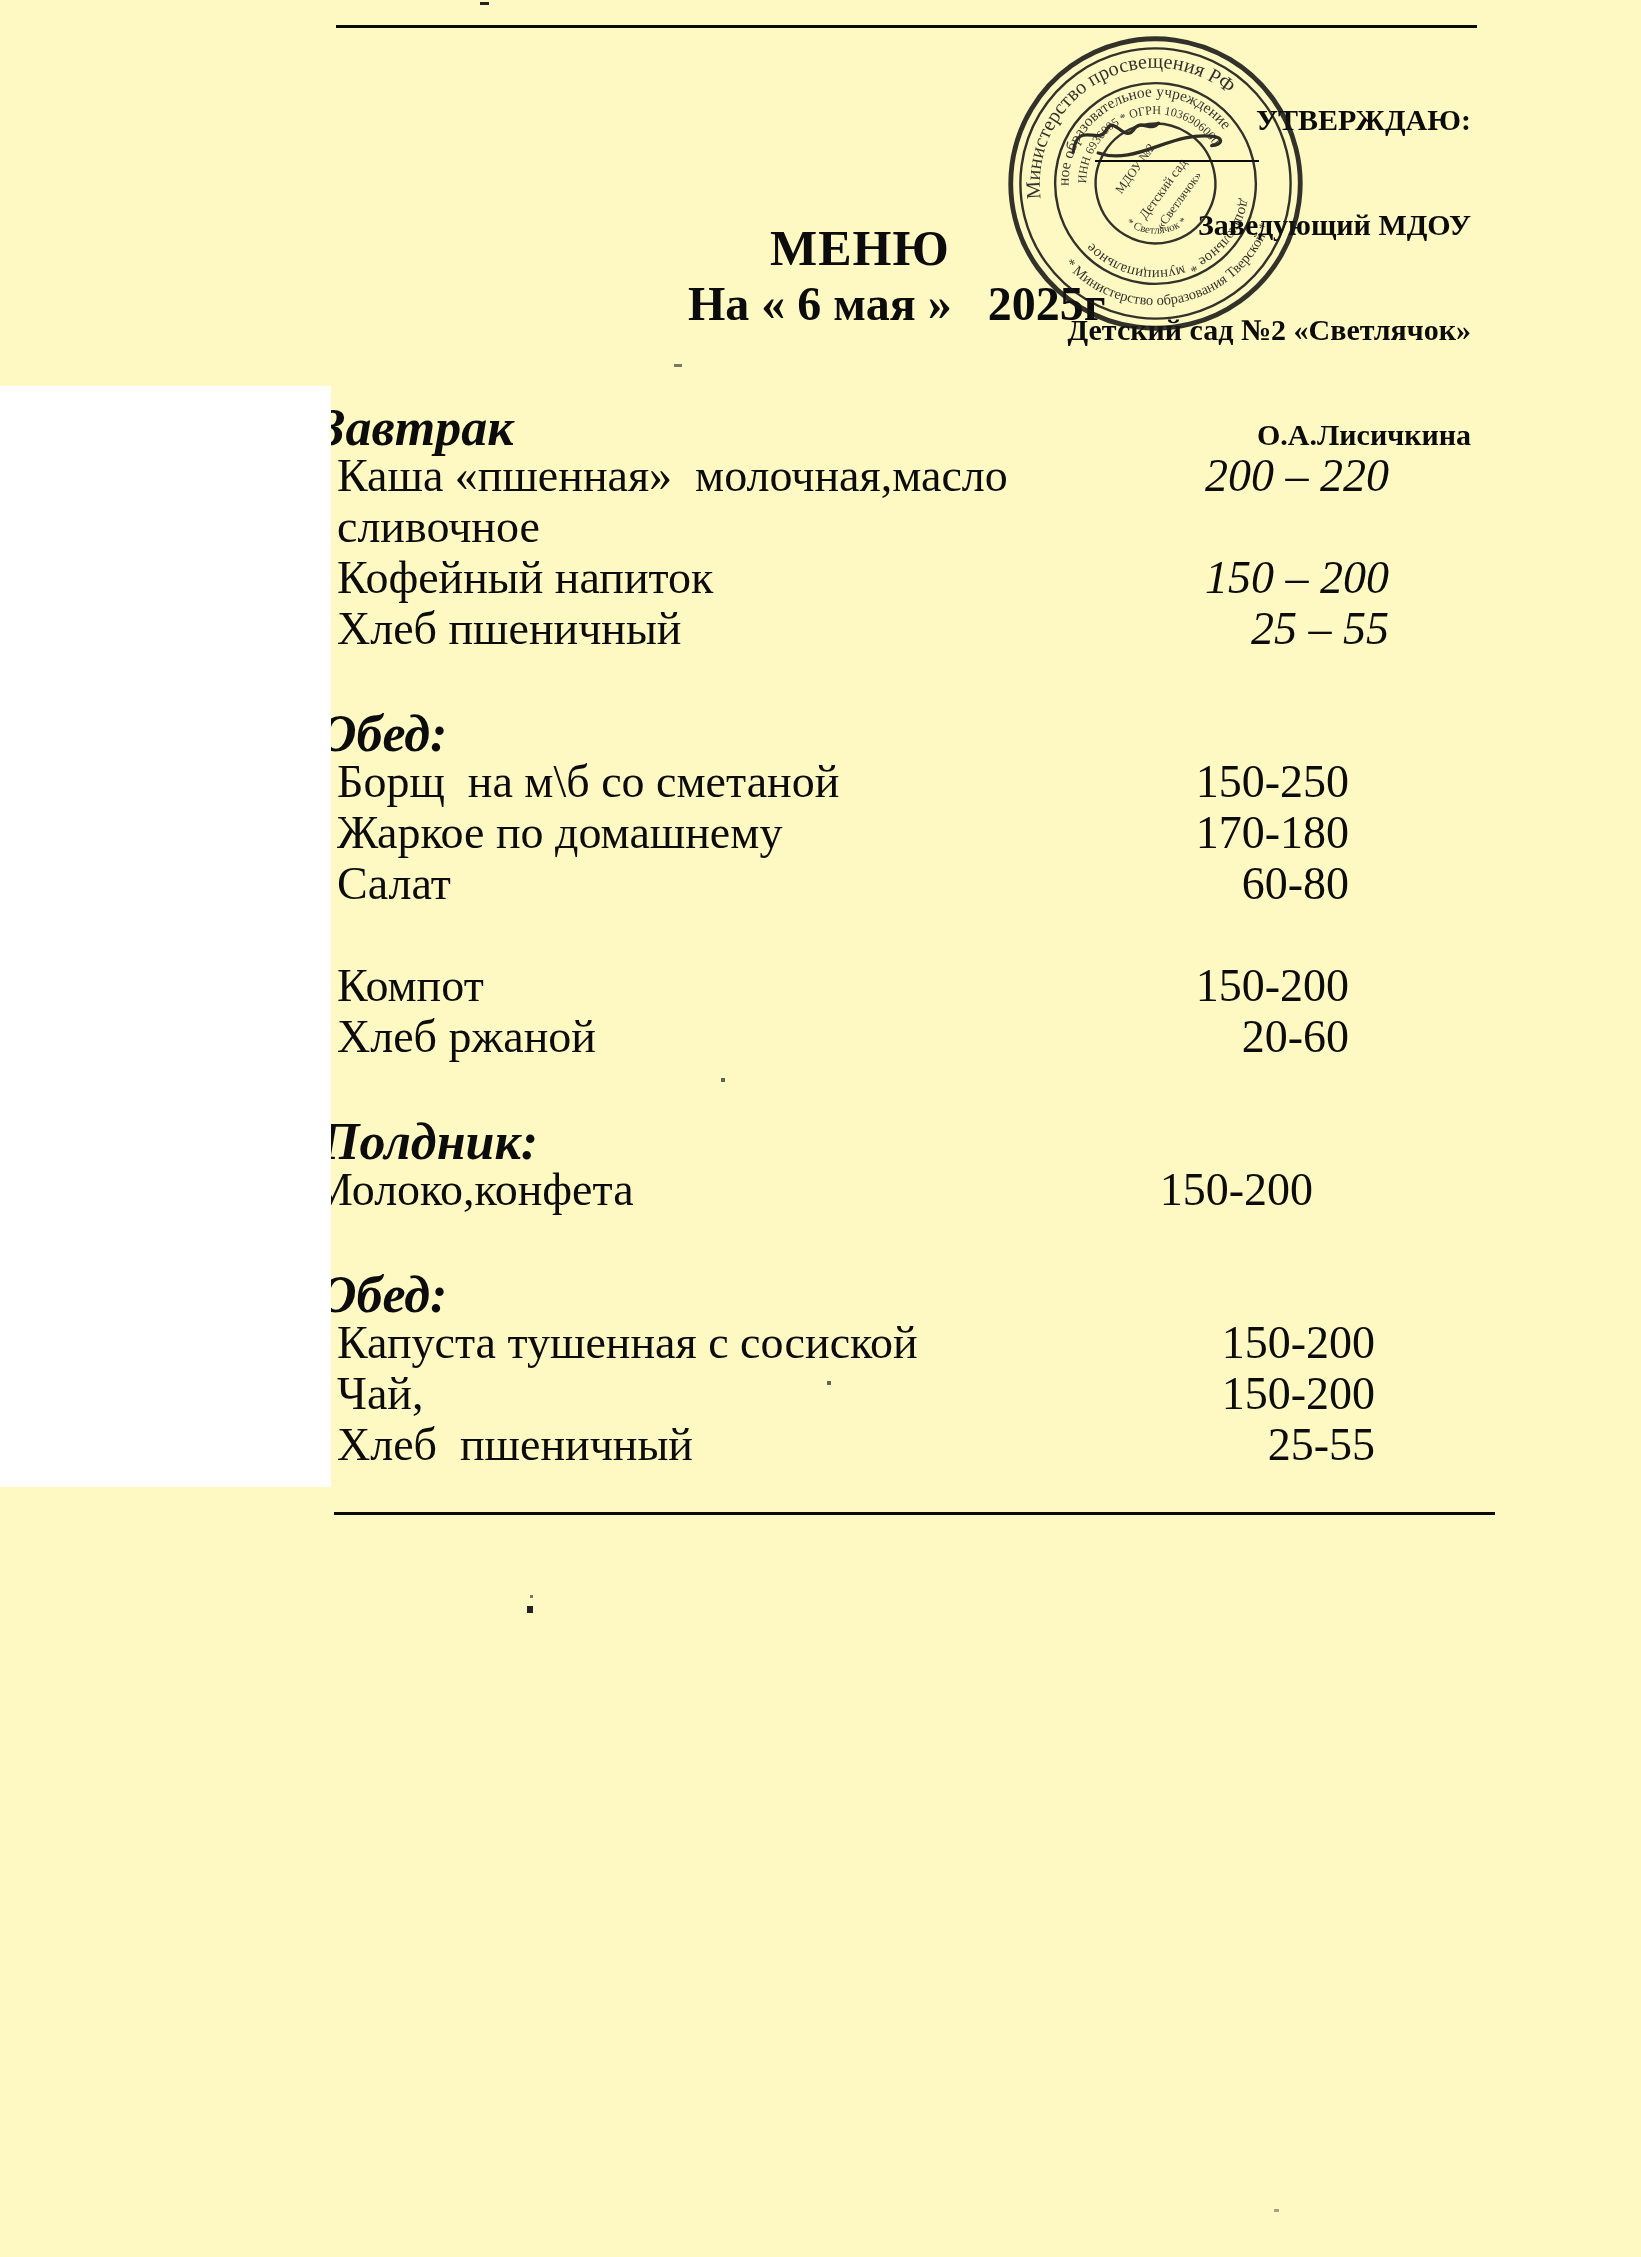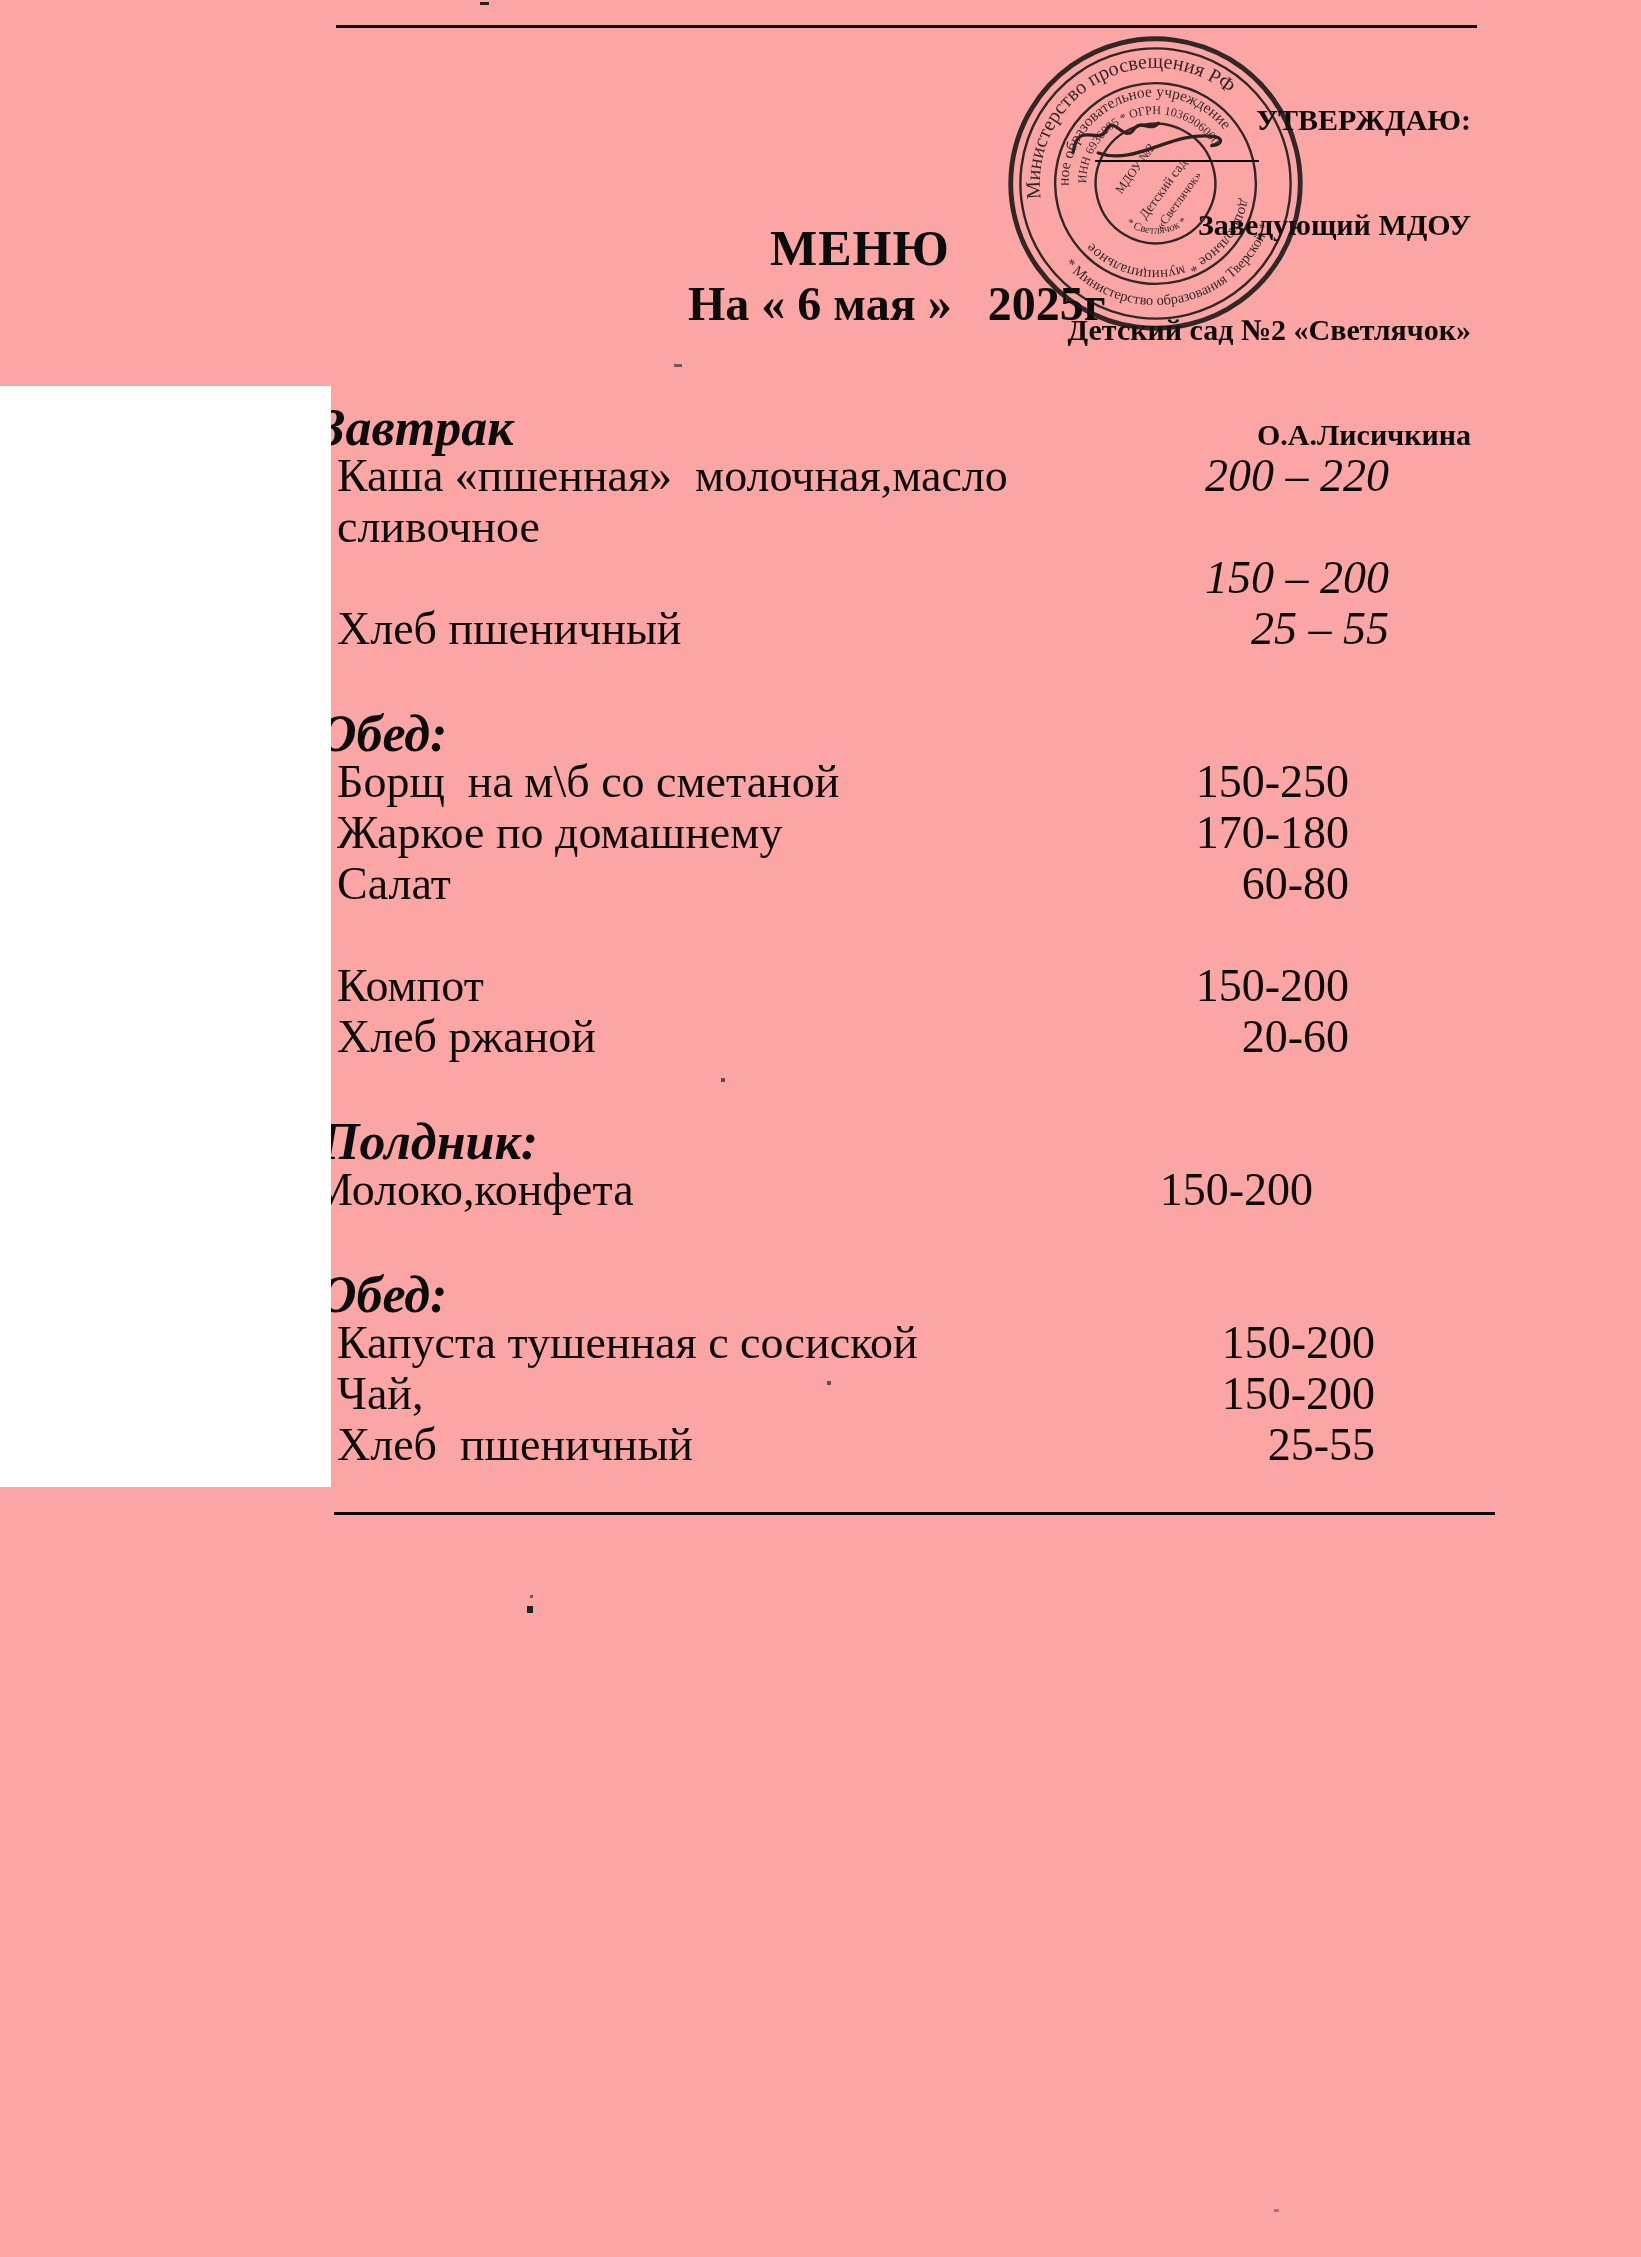--- a/index.html
+++ b/index.html
@@ -4,7 +4,7 @@
 <style>
   html,body { margin:0; padding:0; background:#ffffff; }
   .paper {
-    position:relative; width:1641px; height:2257px; background:#fca5a5;
+    position:relative; width:1641px; height:2257px; background:#fef9c3;
     font-family:"Liberation Serif","DejaVu Serif",serif; color:#0c0c0c;
     overflow:hidden;
   }

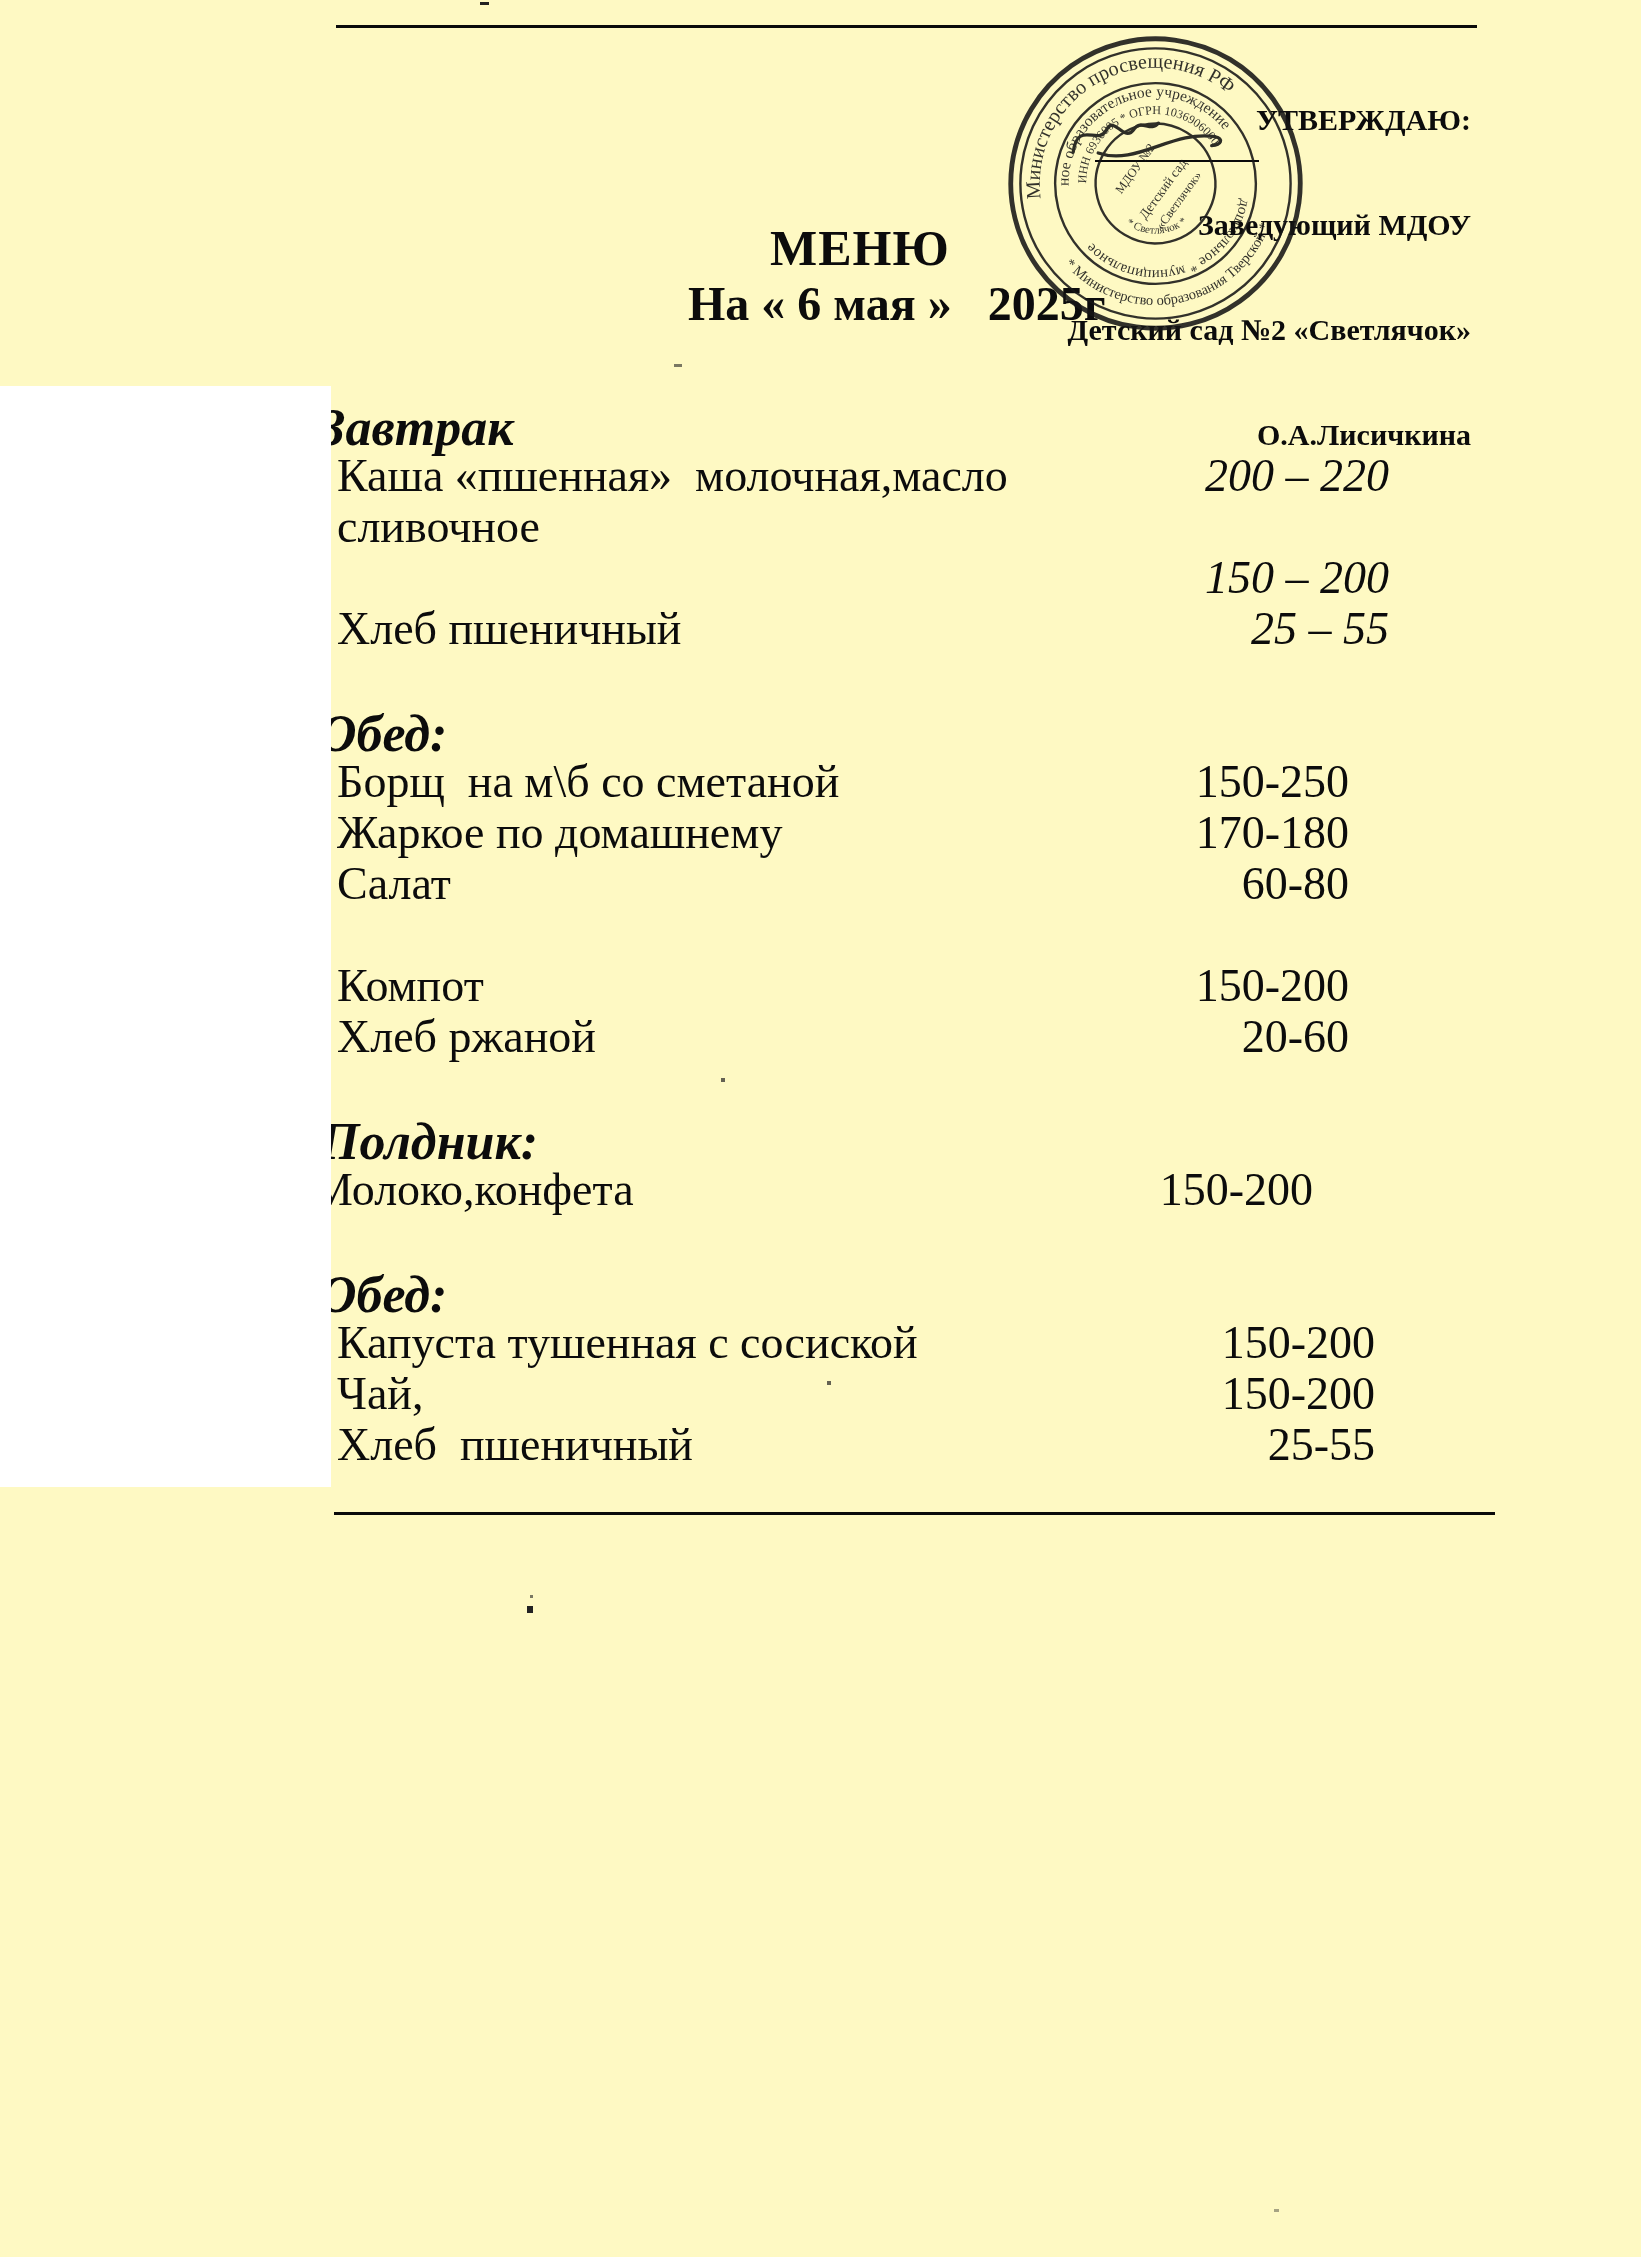--- a/index.html
+++ b/index.html
@@ -80,6 +80,7 @@
         <span class="amount"></span>
       </div>
       <div class="row item sec0 item2">
+        <span class="name">Кофейный напиток</span>
         <span class="amount">150 – 200</span>
       </div>
       <div class="row item sec0 item3">

